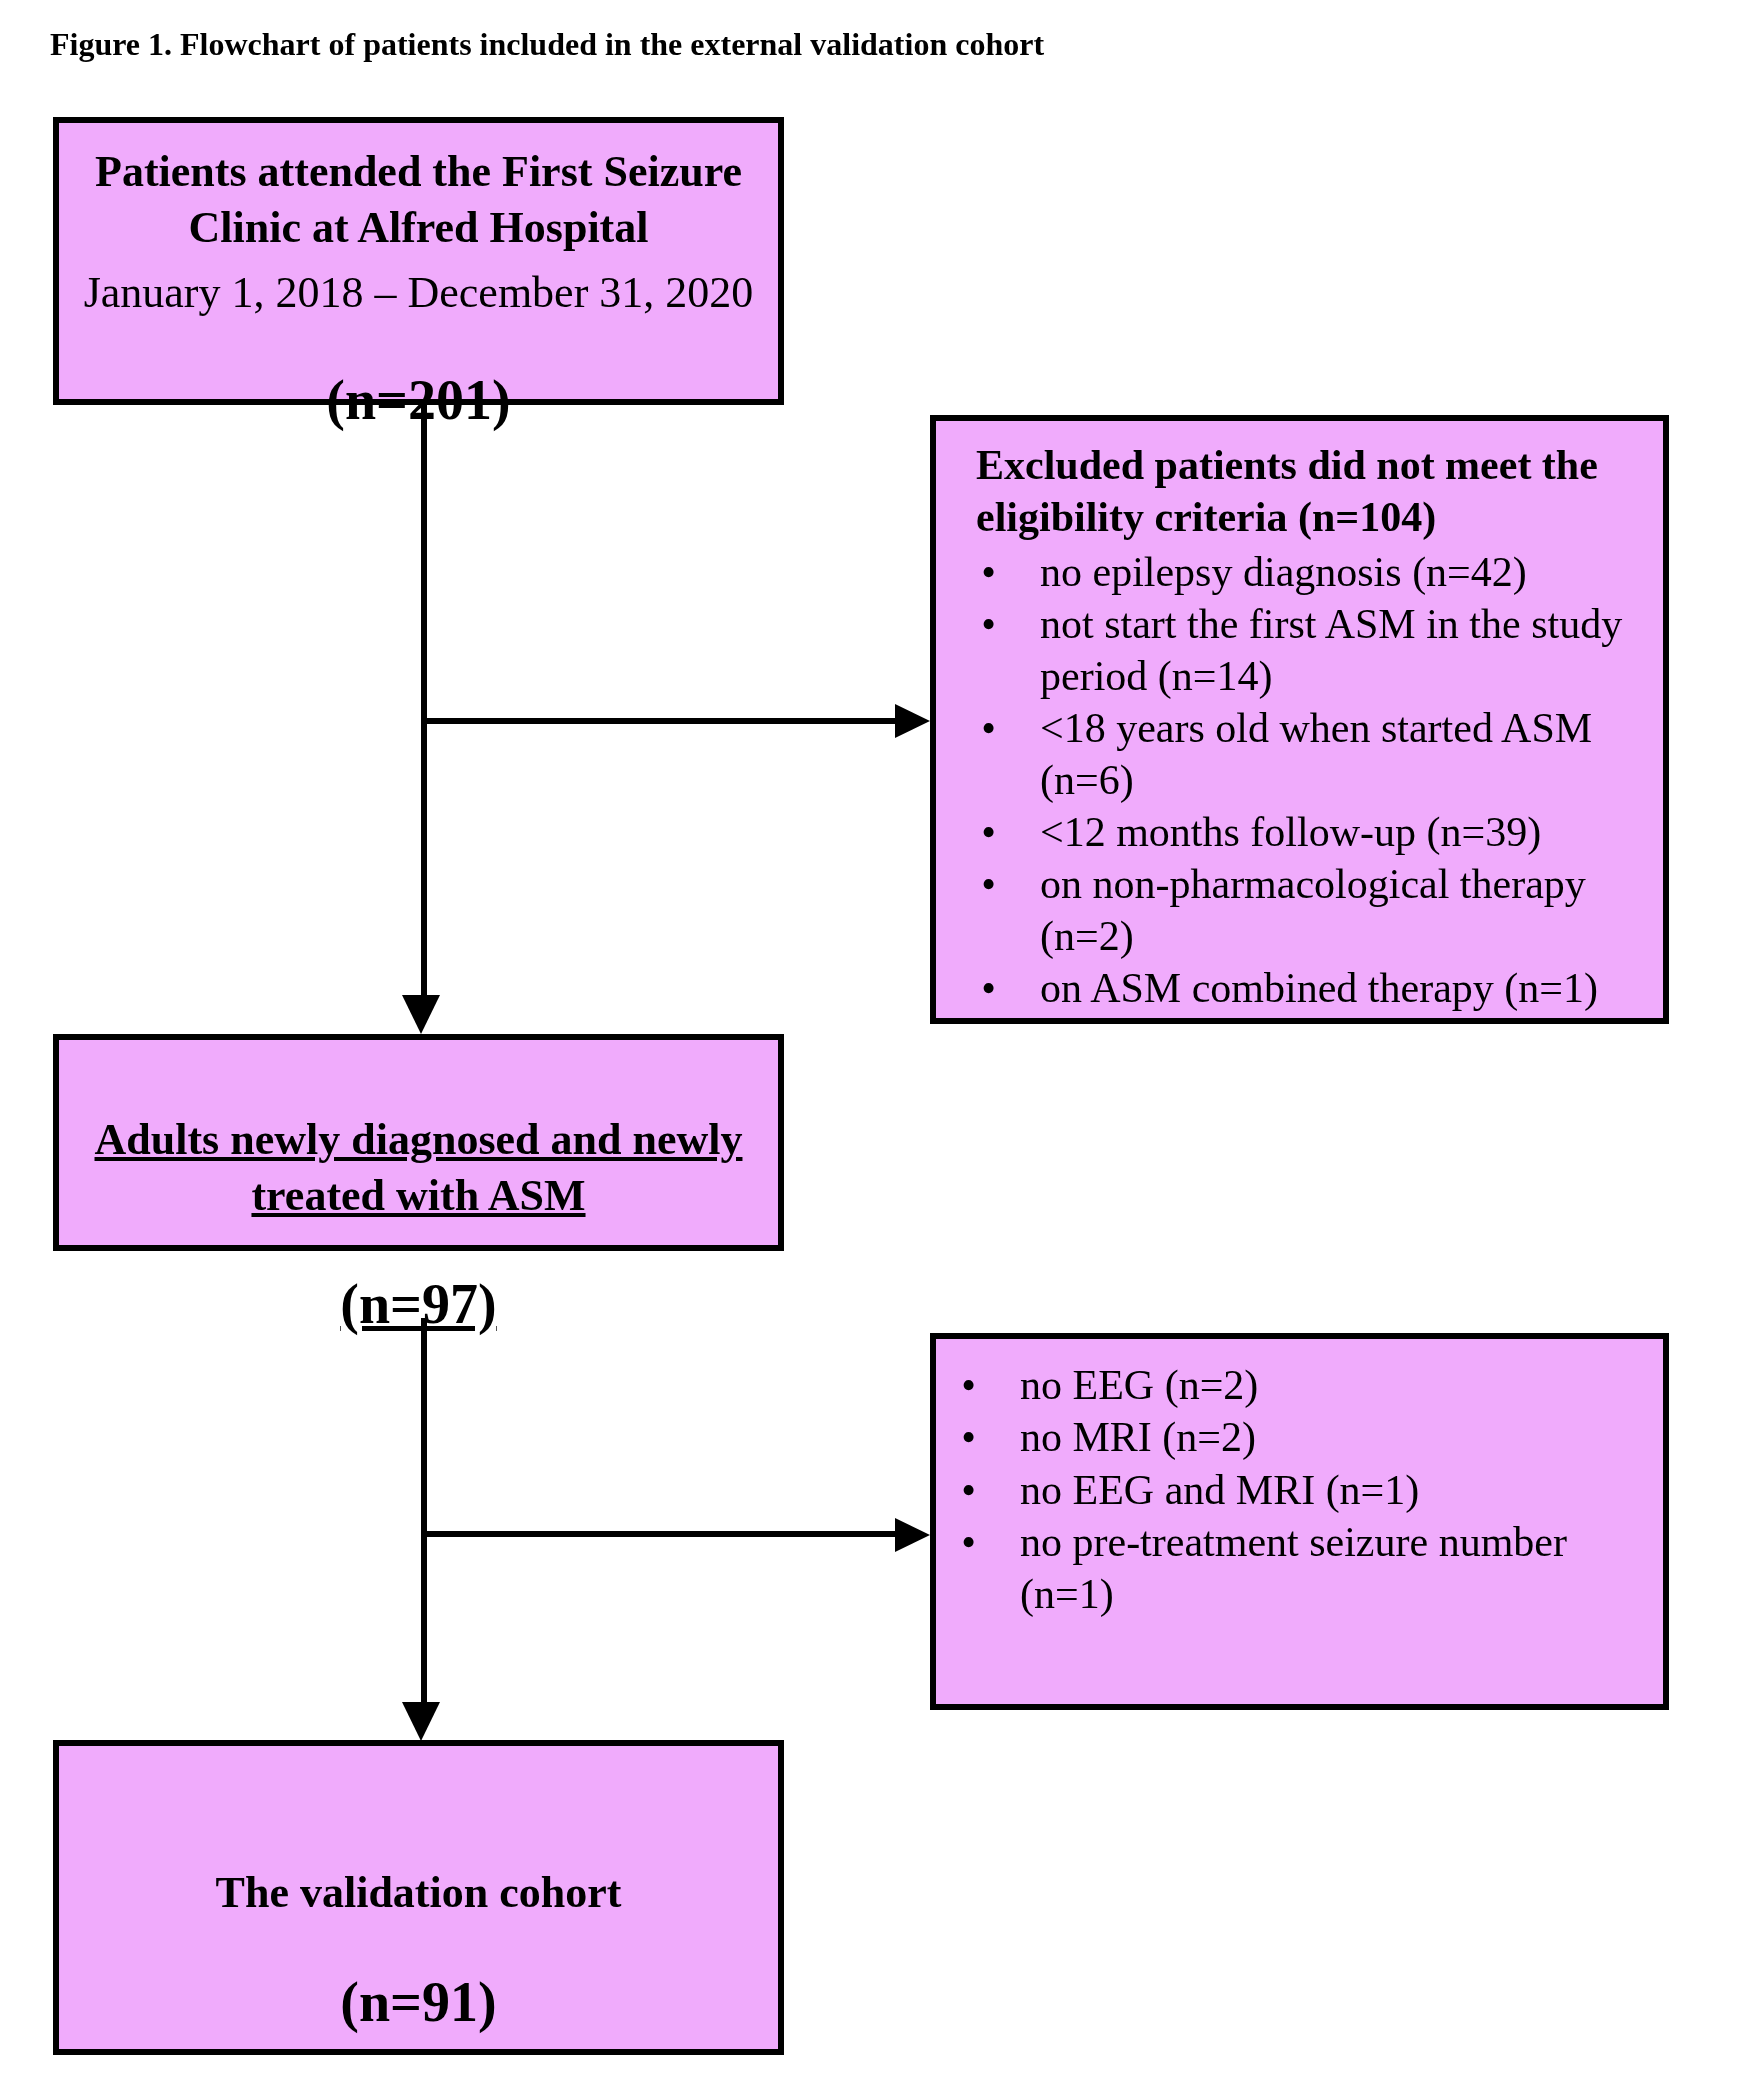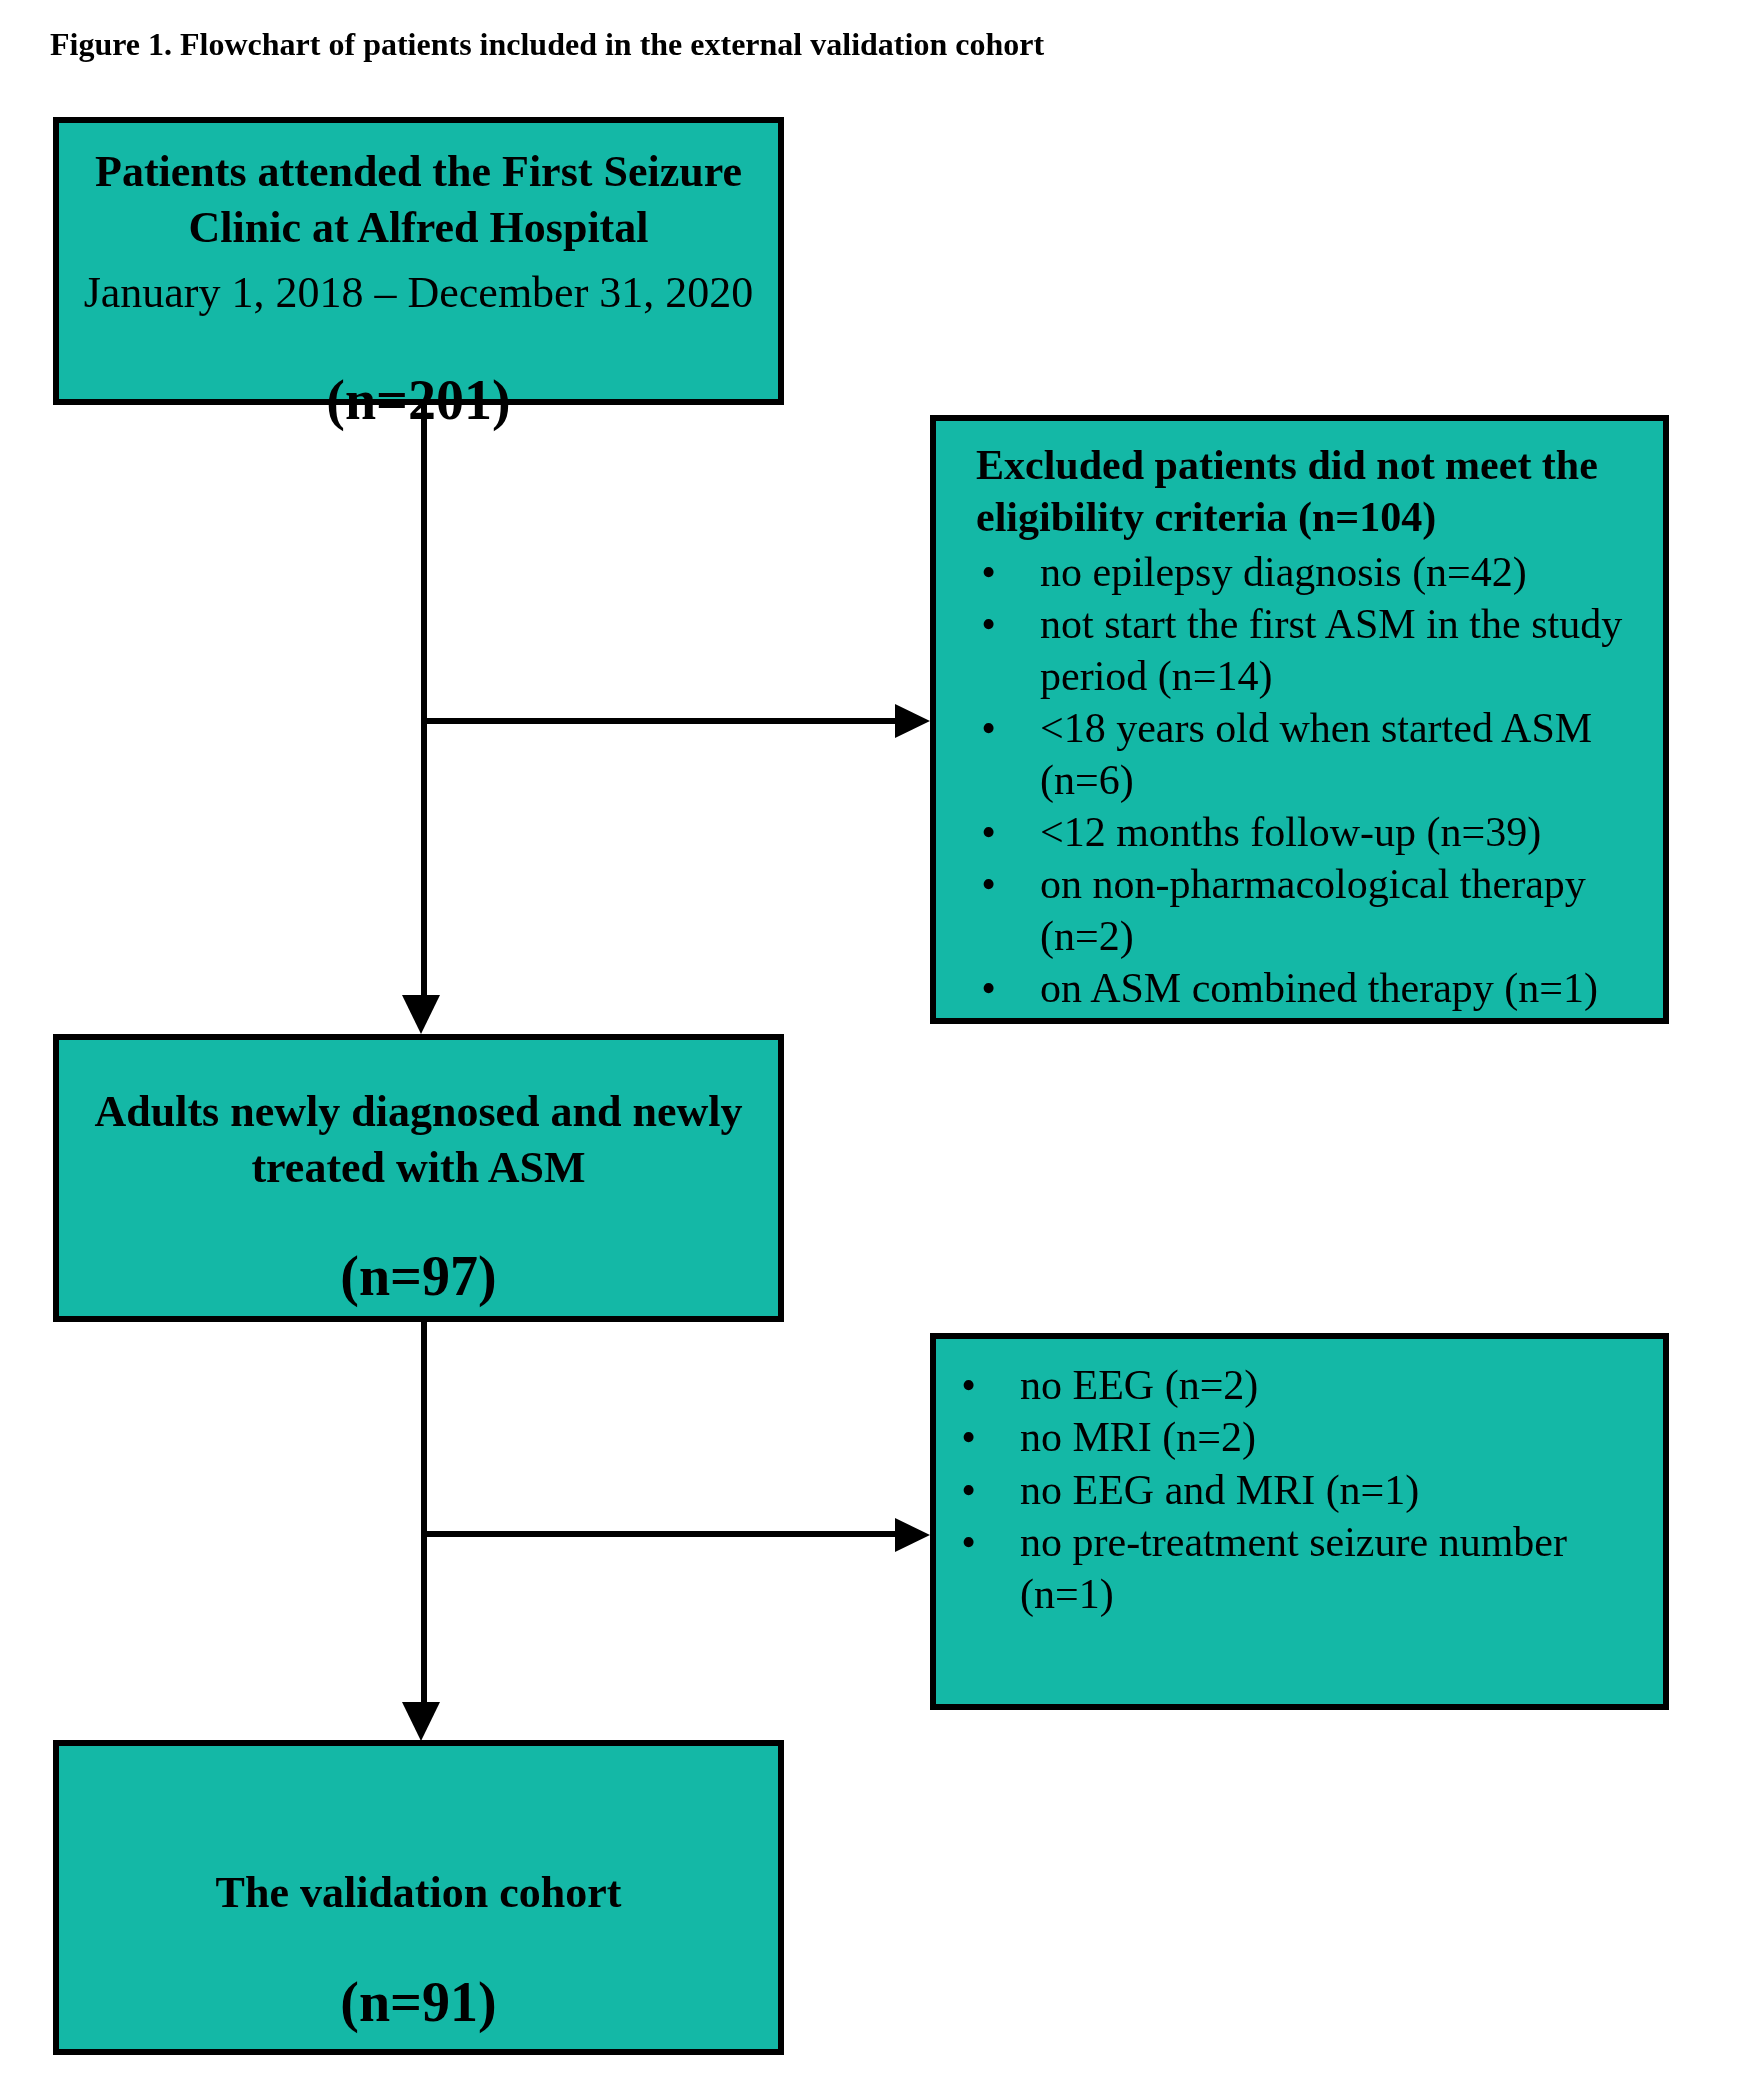--- a/index.html
+++ b/index.html
@@ -22,7 +22,7 @@
   .box {
     position: absolute;
     border: 6.2px solid #000;
-    background: #14b8a6;
+    background: #f0abfc;
   }
   .center-box {
     text-align: center;

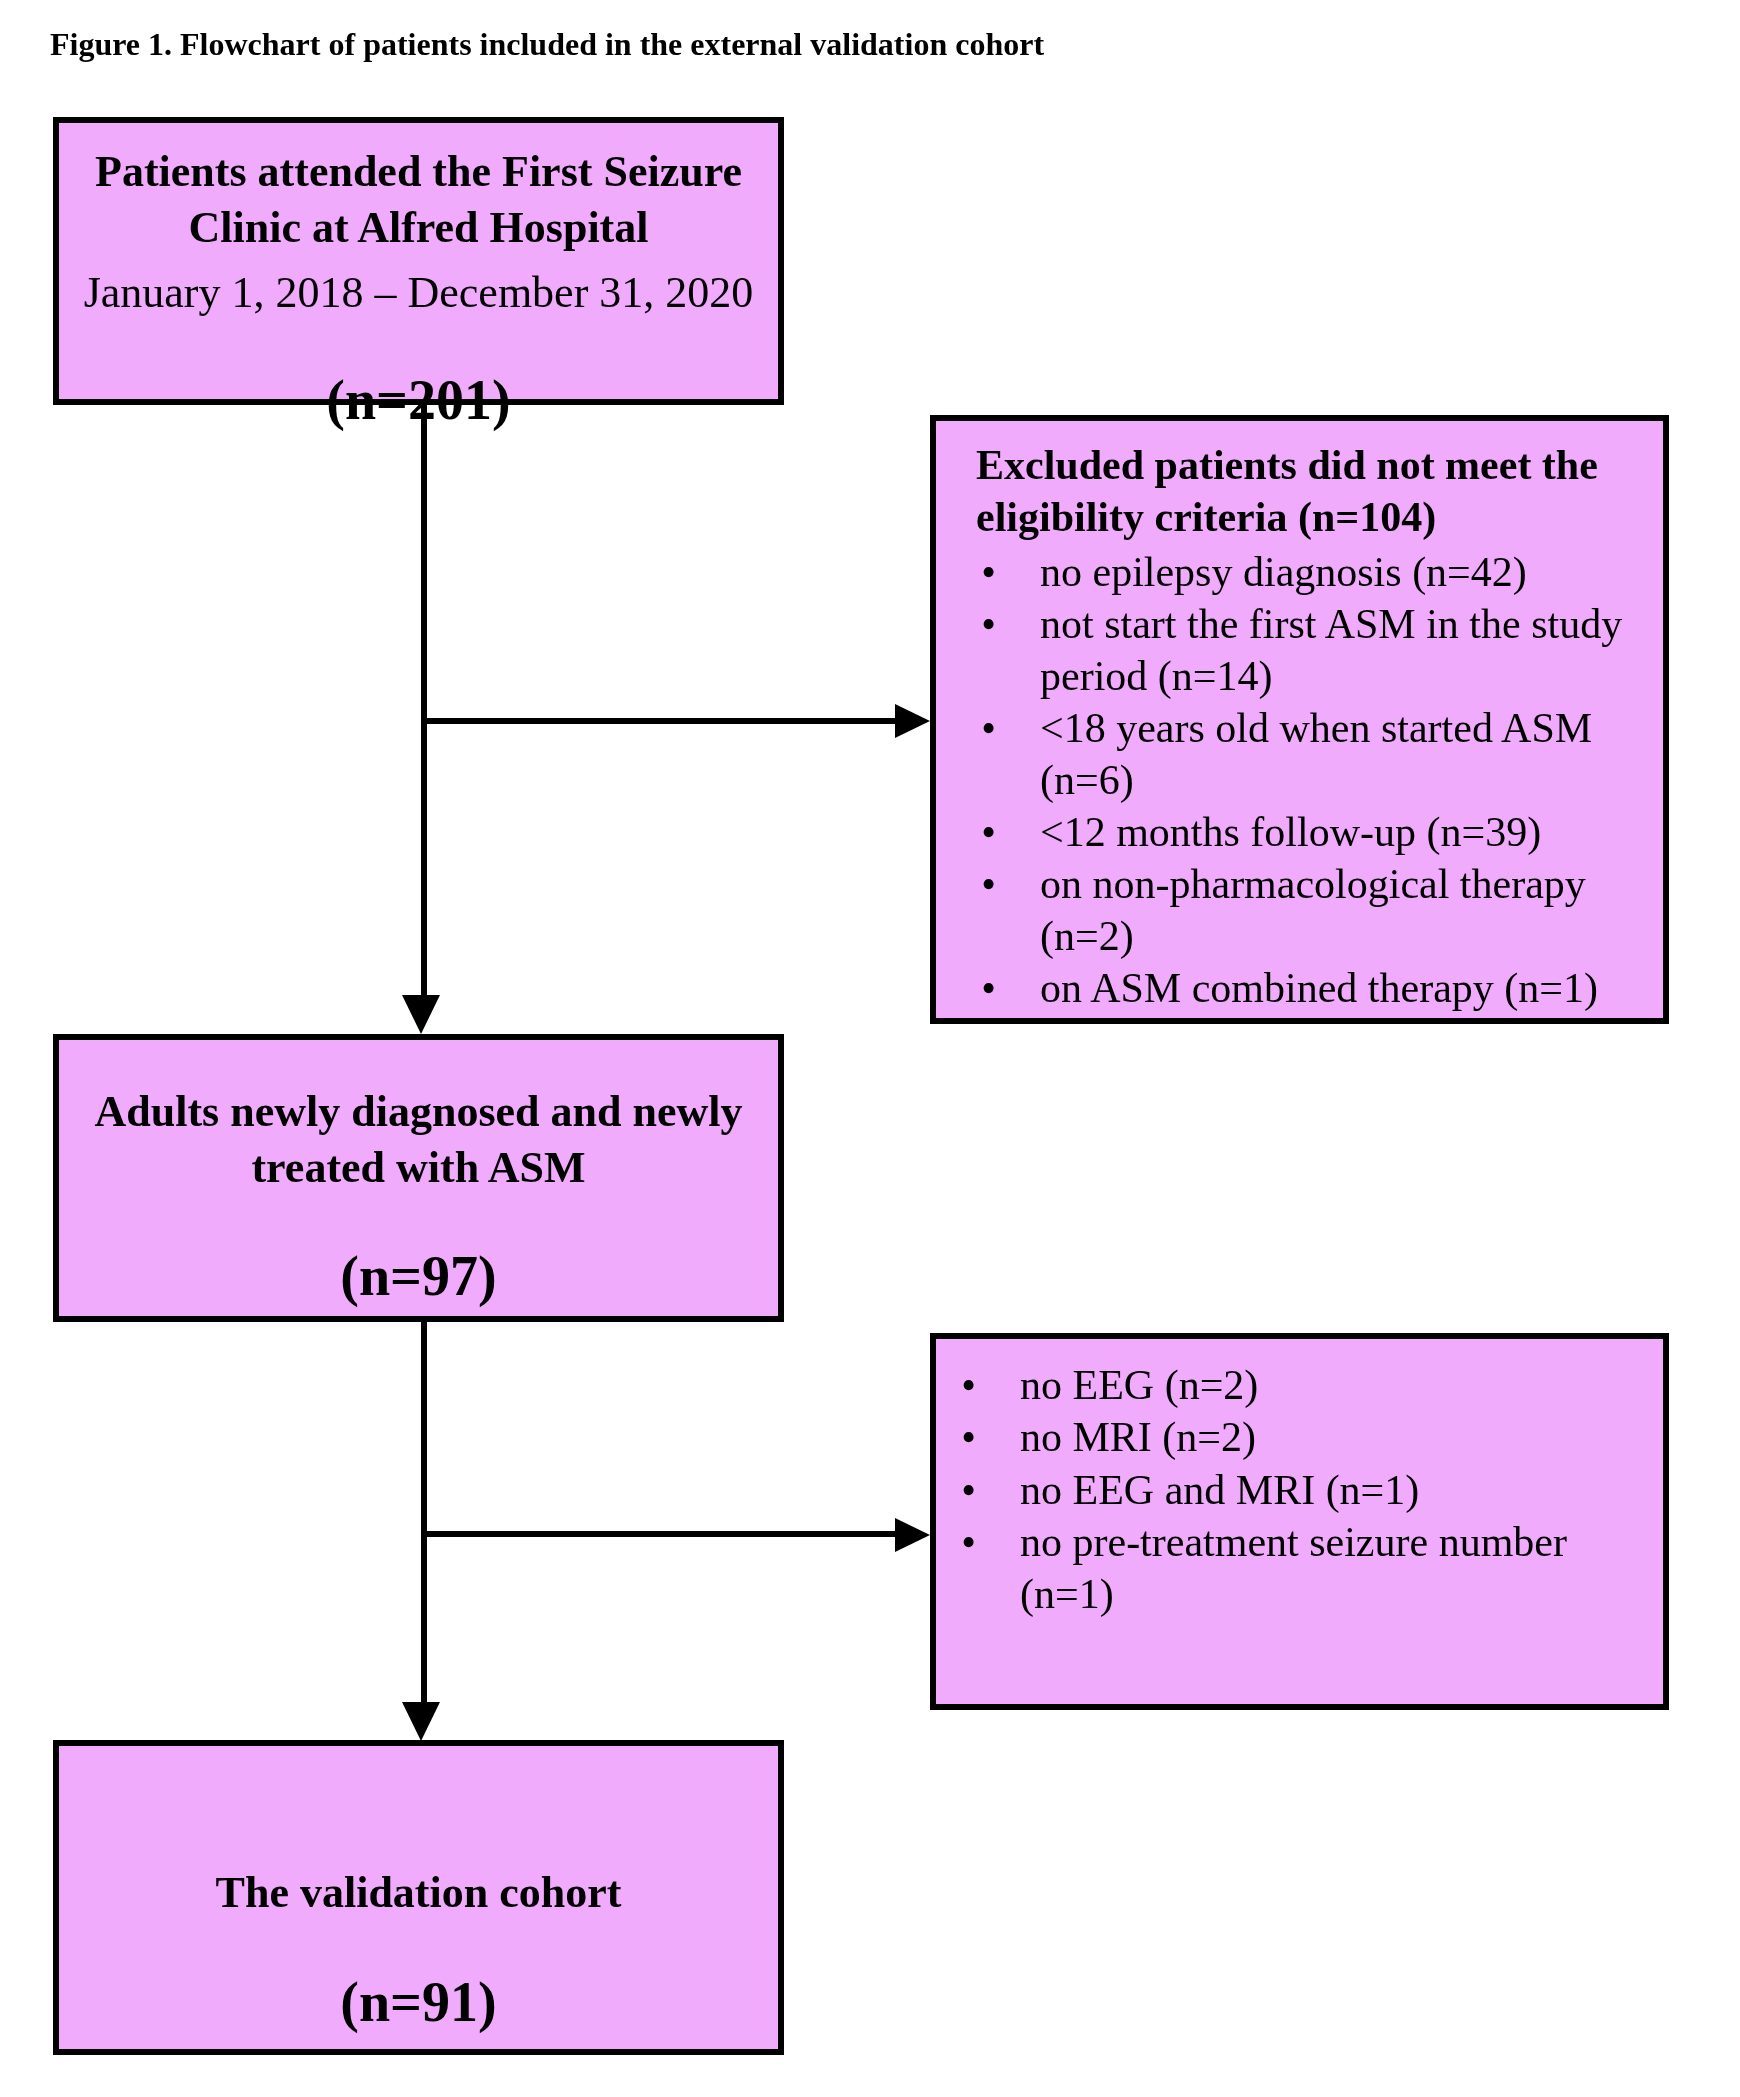--- a/index.html
+++ b/index.html
@@ -46,7 +46,7 @@
     margin-top: 47px;
   }
   #box-top { left: 53px; top: 117px; width: 731px; height: 288px; padding-top: 21px; }
-  #box-cohort { left: 53px; top: 1034px; width: 731px; height: 288px; padding-top: 44px; }
+  #box-cohort { left: 53px; top: 1034px; width: 731px; height: 217px; padding-top: 72px; text-decoration: underline; }
   #box-validation { left: 53px; top: 1740px; width: 731px; height: 315px; padding-top: 119px; }
   #box-validation .node-count { margin-top: 49px; }
 

